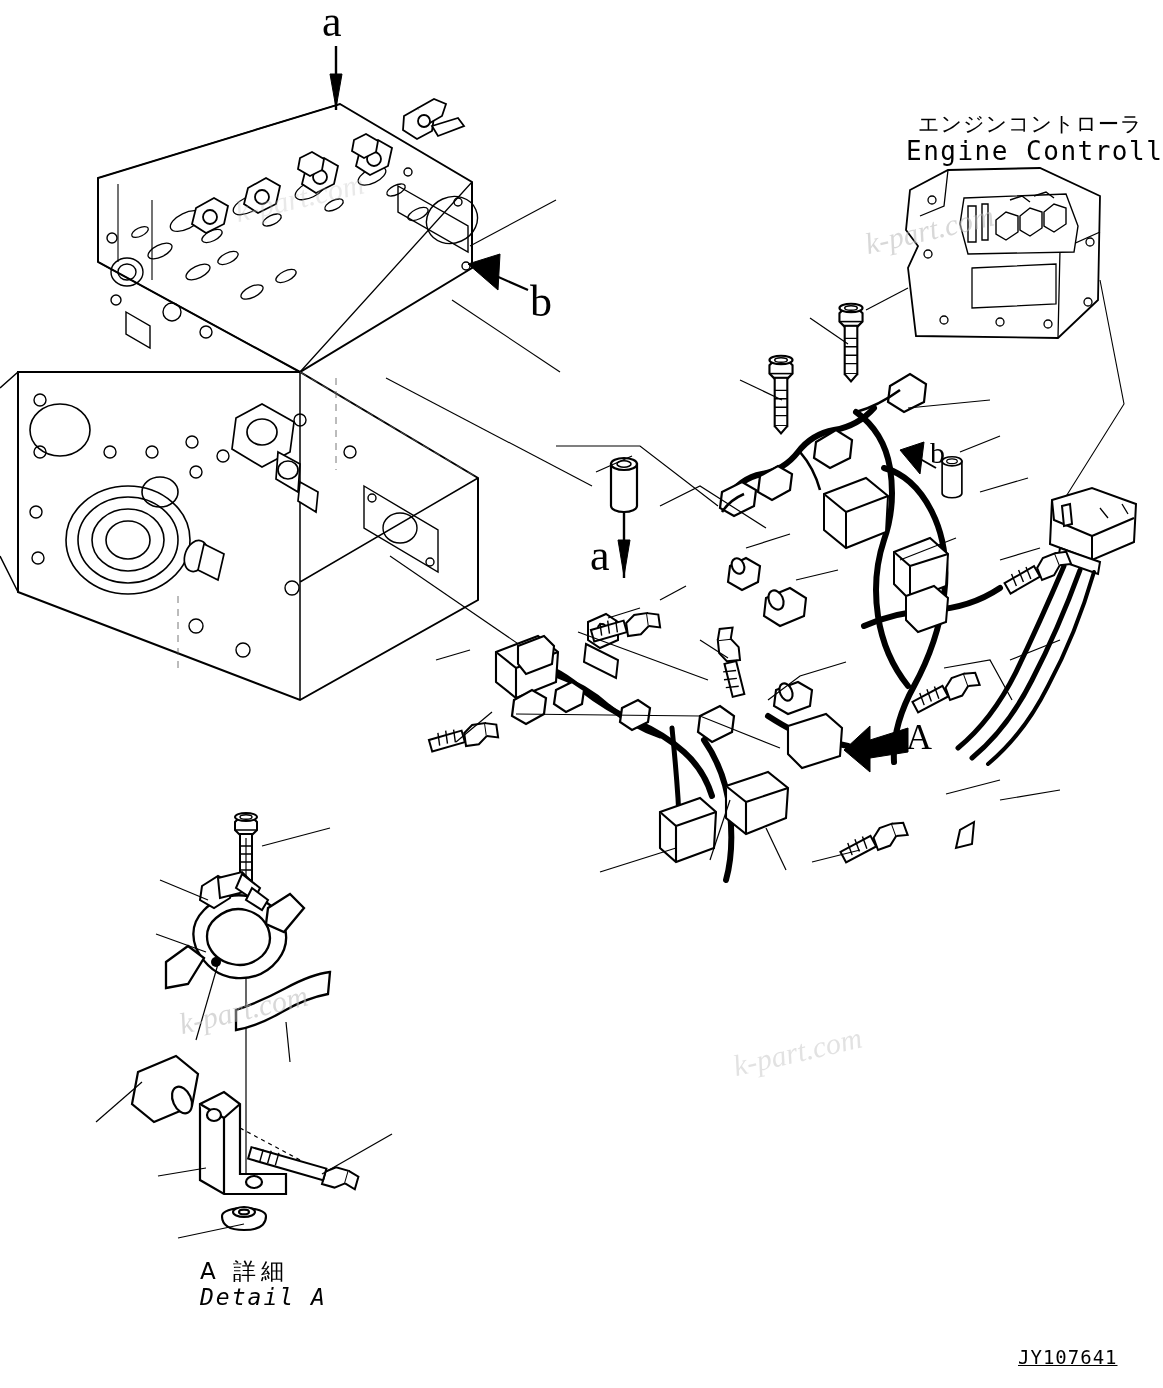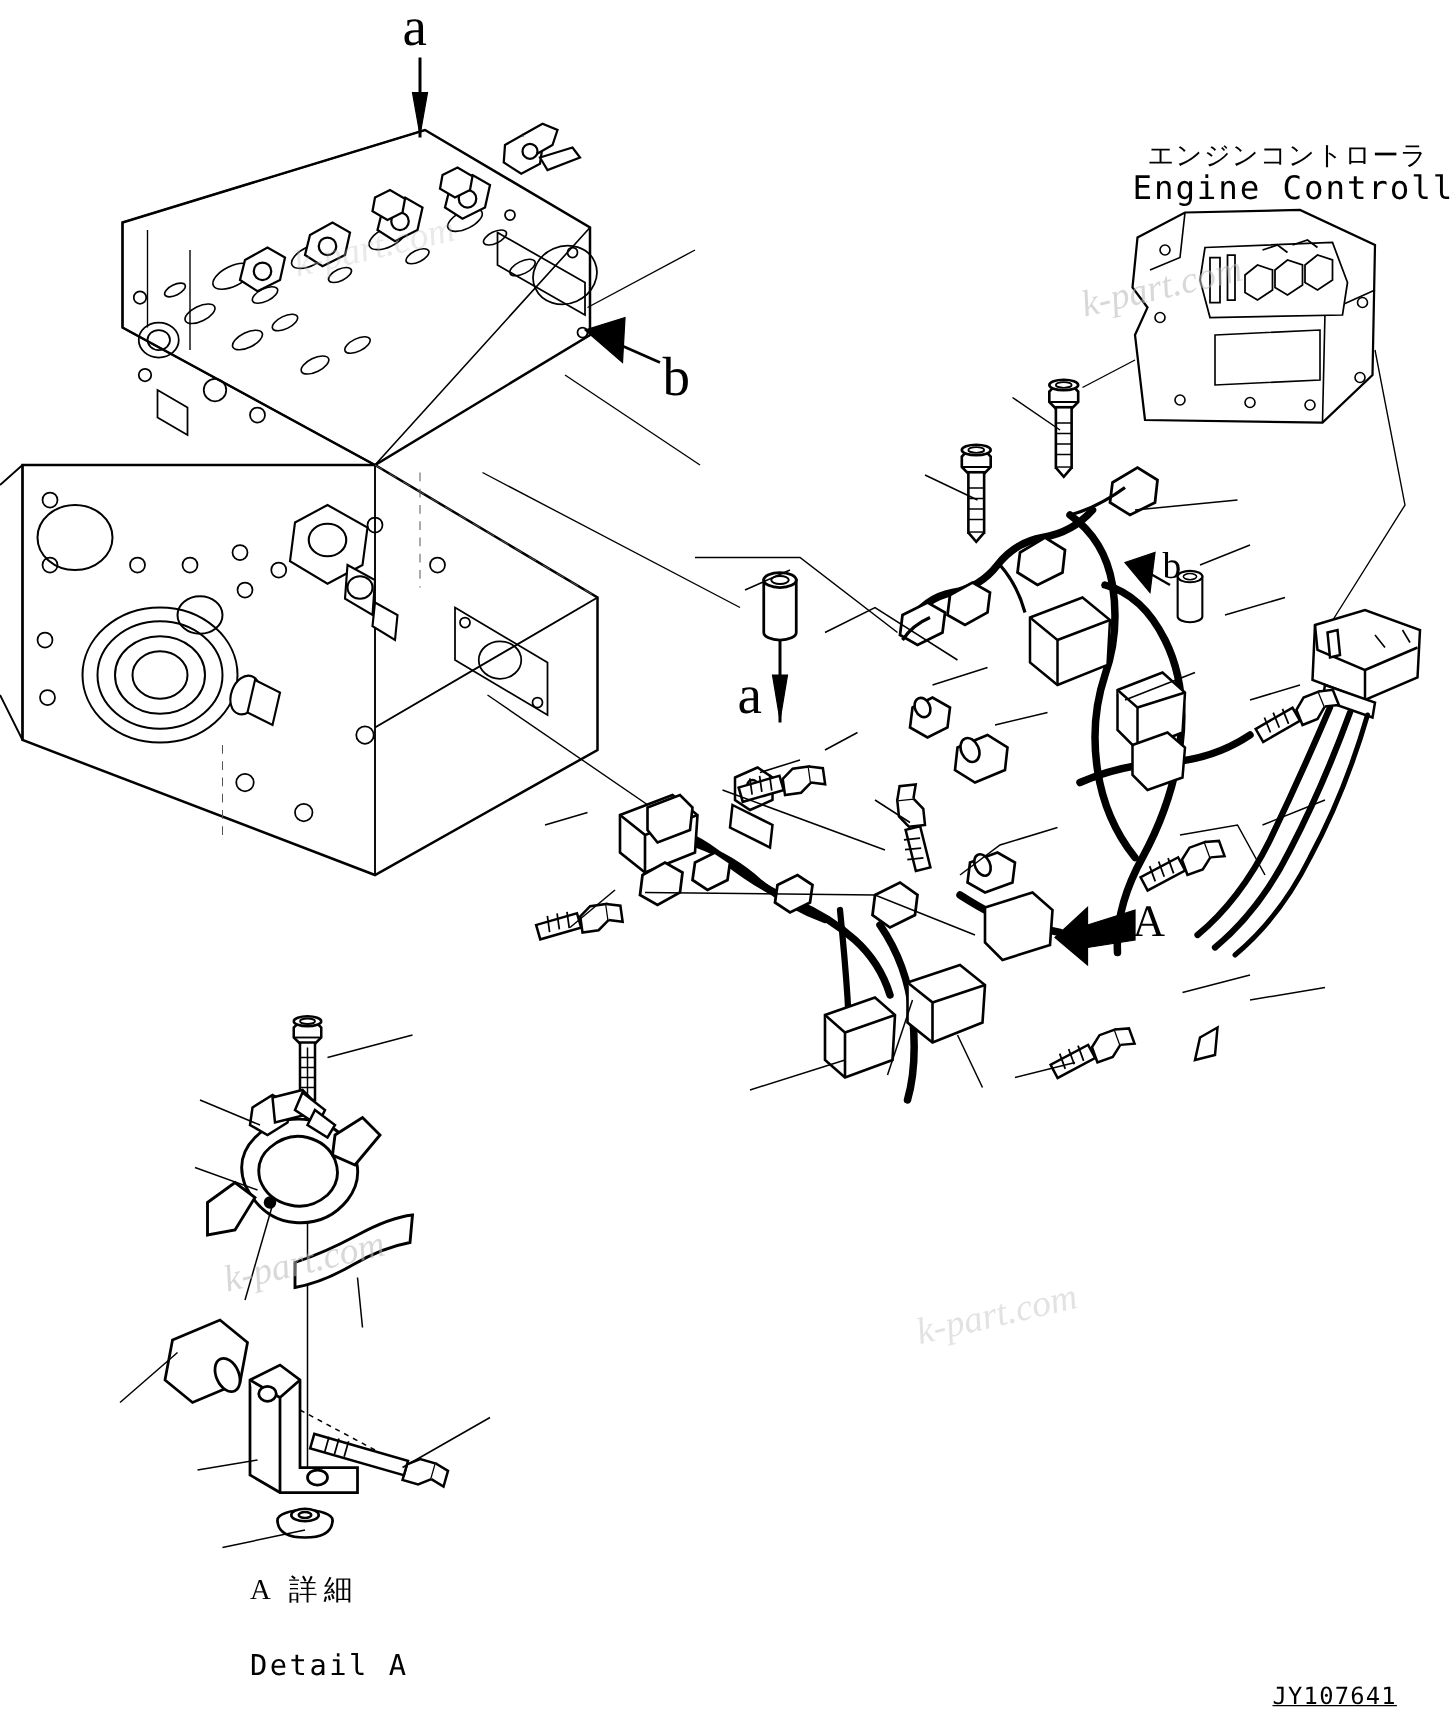--- a/index.html
+++ b/index.html
@@ -461,7 +461,7 @@
 
   <div class="lbl flagA" style="left:906px;top:716px;">A</div>
 
-  <div class="lbl jp detail-jp" style="left:200px;top:1256px;font-family:Liberation Serif, serif;">A 詳細</div>
+  <div class="lbl jp detail-jp" style="left:200px;top:1256px;">A 詳細</div>
   <div class="lbl mono detail-en" style="left:200px;top:1320px;">Detail A</div>
 
   <div class="lbl mono drawno" style="left:1018px;top:1346px;">JY107641</div>

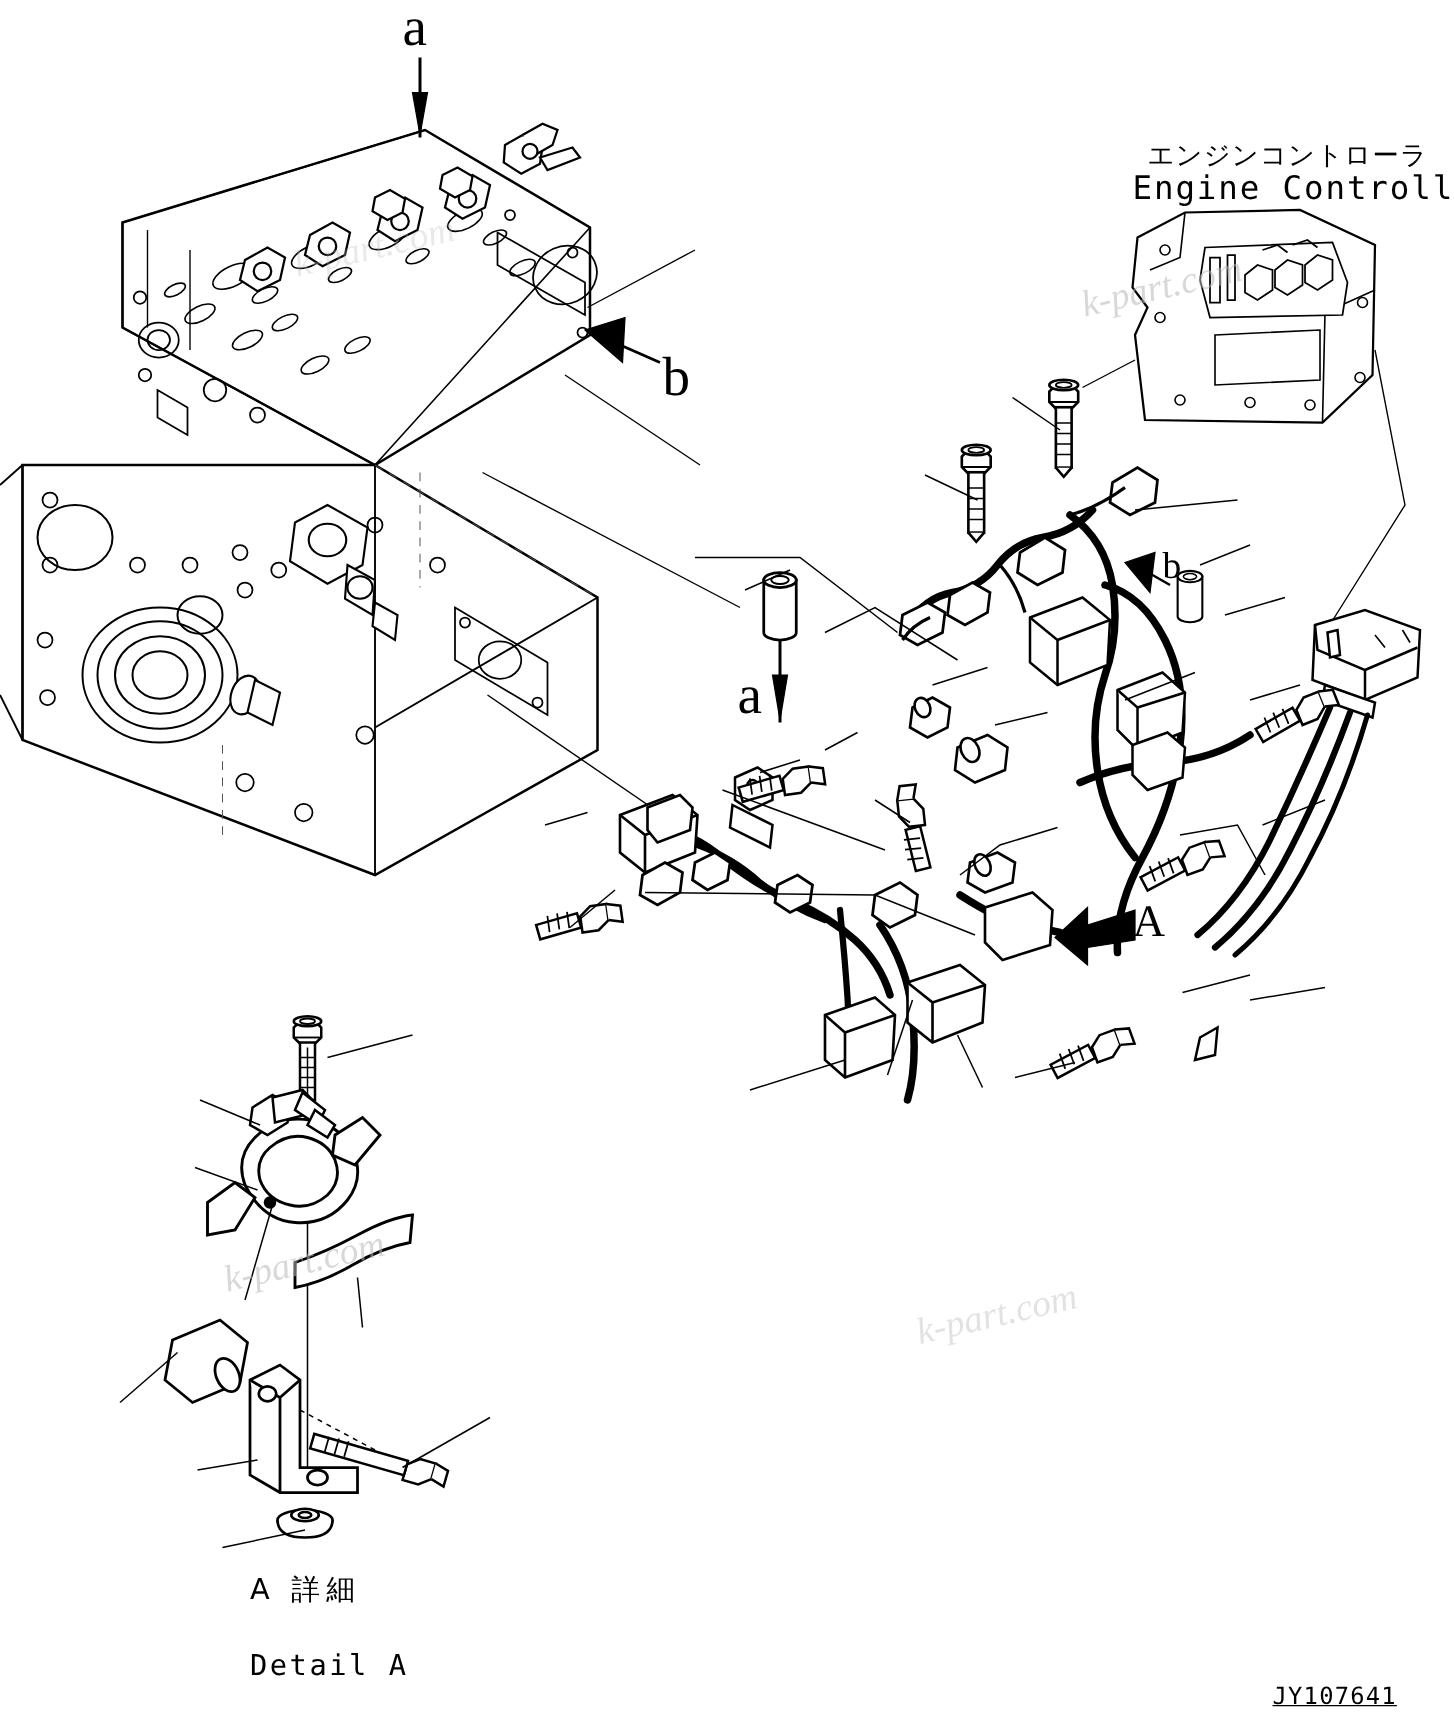--- a/index.html
+++ b/index.html
@@ -462,7 +462,7 @@
   <div class="lbl flagA" style="left:906px;top:716px;">A</div>
 
   <div class="lbl jp detail-jp" style="left:200px;top:1256px;">A 詳細</div>
-  <div class="lbl mono detail-en" style="left:200px;top:1320px;">Detail A</div>
+  <div class="lbl mono detail-en" style="left:200px;top:1284px;font-style:italic;">Detail A</div>
 
   <div class="lbl mono drawno" style="left:1018px;top:1346px;">JY107641</div>
 

